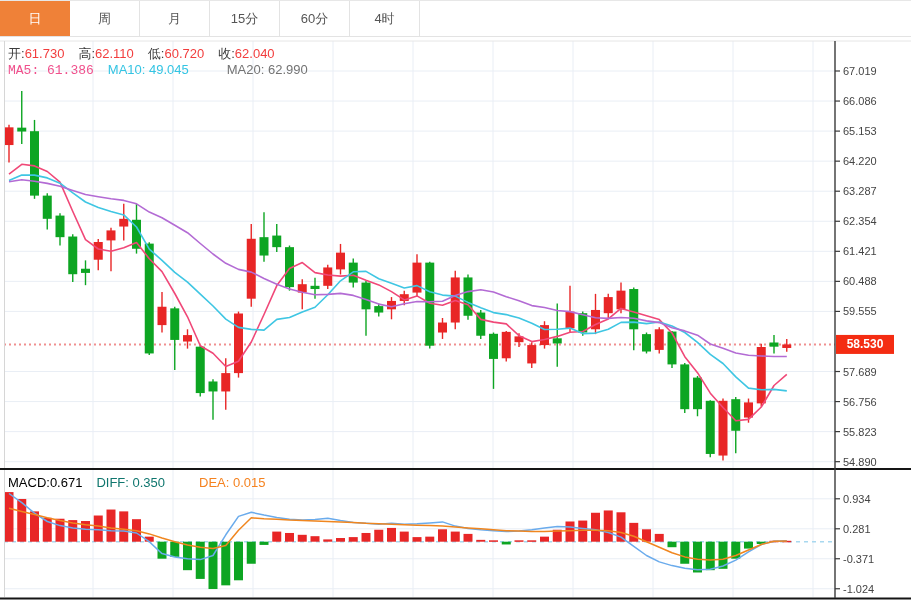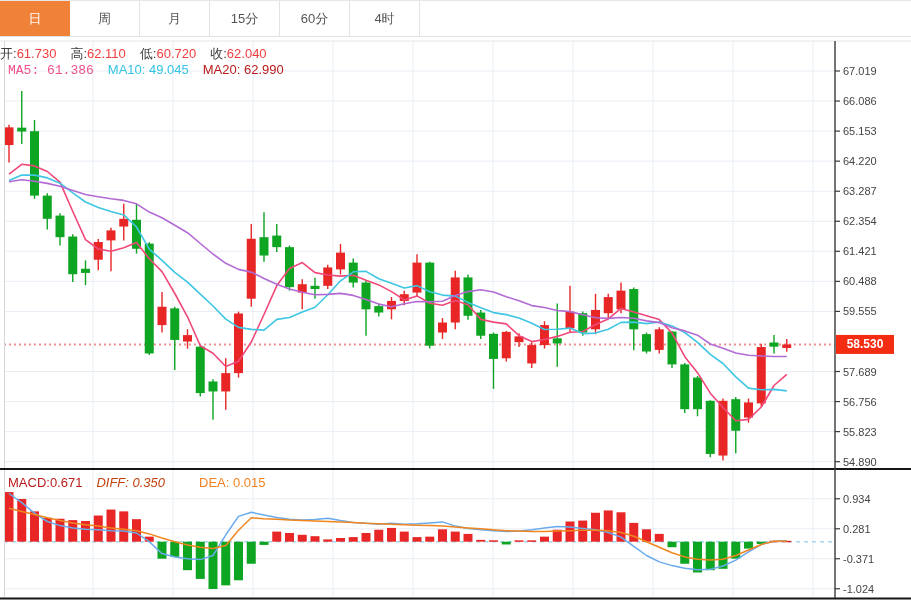--- a/index.html
+++ b/index.html
@@ -13,7 +13,7 @@
   .tab.active{background:#ef8138;color:#fff;border-right:none;}
   
   .legend{position:absolute;font-size:13px;white-space:nowrap;z-index:5;pointer-events:none;}
-  #legend-ohlc{left:0;top:45px;}
+  #legend-ohlc{left:8px;top:45px;}
   #legend-ma{left:8px;top:62px;}
   #legend-macd{left:8px;top:475px;}
   .seg{margin-right:14px;}

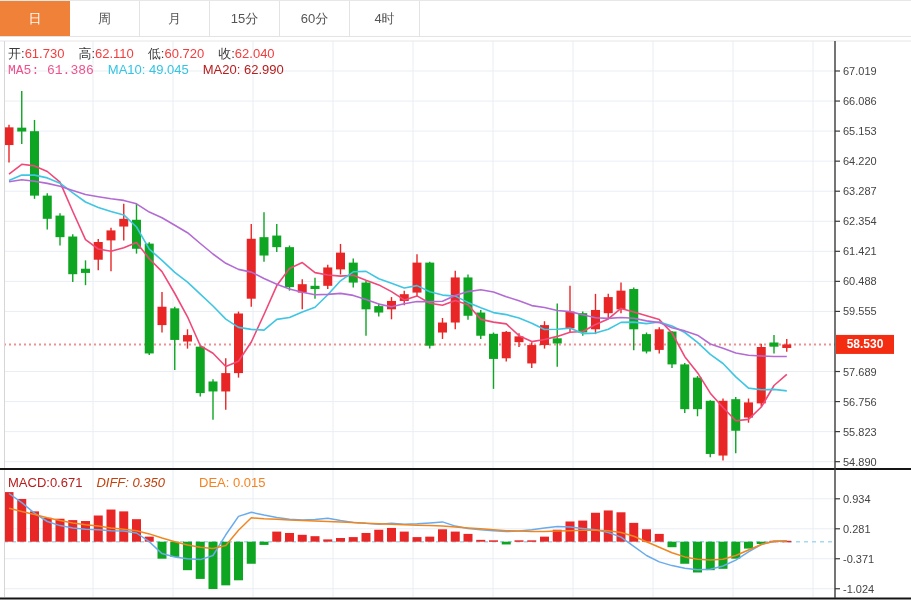--- a/index.html
+++ b/index.html
@@ -309,7 +309,7 @@
     </svg>
 
   <div id="legend-ohlc" class="legend"><span class="seg"><span class="lbl">开:</span><span style="color: rgb(242, 61, 61);">61.730</span></span><span class="seg"><span class="lbl">高:</span><span style="color: rgb(242, 61, 61);">62.110</span></span><span class="seg"><span class="lbl">低:</span><span style="color: rgb(242, 61, 61);">60.720</span></span><span class="seg"><span class="lbl">收:</span><span style="color: rgb(242, 61, 61);">62.040</span></span></div>
-  <div id="legend-ma" class="legend"><span class="seg" style="color: rgb(240, 80, 140); font-family: Liberation Mono, monospace;">MA5: 61.386</span><span class="seg" style="color: rgb(51, 196, 227);">MA10: 49.045</span><span class="seg" style="color: #b91c1c;">MA20: 62.990</span></div>
+  <div id="legend-ma" class="legend"><span class="seg" style="color: rgb(240, 80, 140); font-family: Liberation Mono, monospace;">MA5: 61.386</span><span class="seg" style="color: rgb(51, 196, 227);">MA10: 49.045</span><span class="seg" style="color: #737373; margin-left: 24px;">MA20: 62.990</span></div>
   <div id="legend-macd" class="legend"><span class="seg" style="color: #b91c1c;">MACD:0.671</span><span class="seg" style="color: #c2410c; font-style: italic;">DIFF: 0.350</span><span class="seg" style="color: rgb(245, 130, 31); margin-left: 20px;">DEA: 0.015</span></div>
 </div>
 

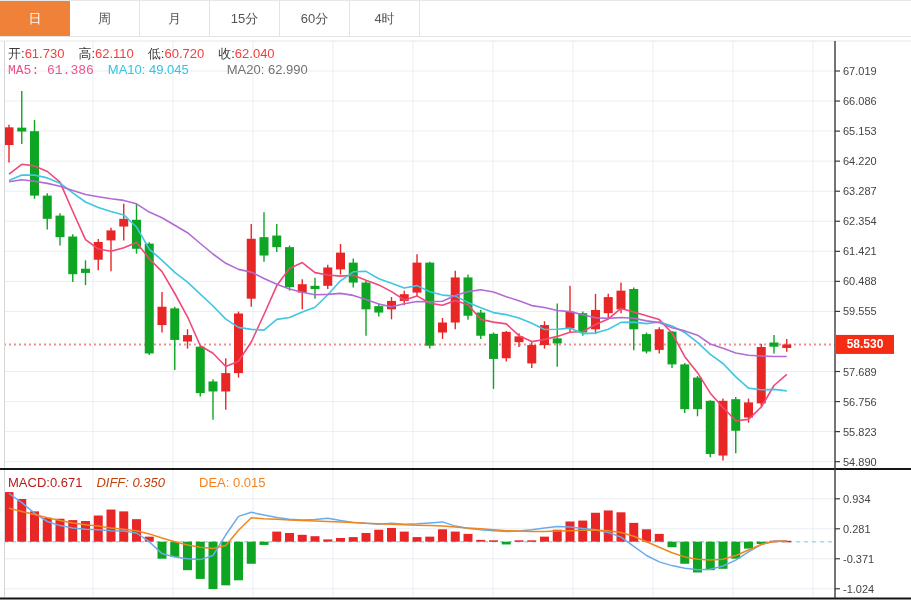--- a/index.html
+++ b/index.html
@@ -310,7 +310,7 @@
 
   <div id="legend-ohlc" class="legend"><span class="seg"><span class="lbl">开:</span><span style="color: rgb(242, 61, 61);">61.730</span></span><span class="seg"><span class="lbl">高:</span><span style="color: rgb(242, 61, 61);">62.110</span></span><span class="seg"><span class="lbl">低:</span><span style="color: rgb(242, 61, 61);">60.720</span></span><span class="seg"><span class="lbl">收:</span><span style="color: rgb(242, 61, 61);">62.040</span></span></div>
   <div id="legend-ma" class="legend"><span class="seg" style="color: rgb(240, 80, 140); font-family: Liberation Mono, monospace;">MA5: 61.386</span><span class="seg" style="color: rgb(51, 196, 227);">MA10: 49.045</span><span class="seg" style="color: #737373; margin-left: 24px;">MA20: 62.990</span></div>
-  <div id="legend-macd" class="legend"><span class="seg" style="color: #b91c1c;">MACD:0.671</span><span class="seg" style="color: #c2410c; font-style: italic;">DIFF: 0.350</span><span class="seg" style="color: rgb(245, 130, 31); margin-left: 20px;">DEA: 0.015</span></div>
+  <div id="legend-macd" class="legend"><span class="seg" style="color: #000000;">MACD:0.671</span><span class="seg" style="color: #c2410c; font-style: italic;">DIFF: 0.350</span><span class="seg" style="color: rgb(245, 130, 31); margin-left: 20px;">DEA: 0.015</span></div>
 </div>
 
 </body></html>

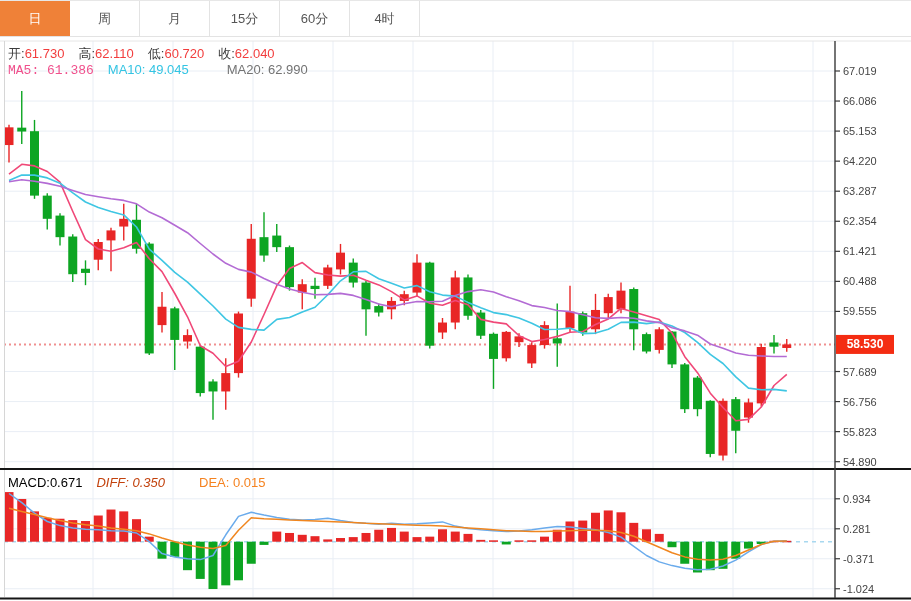--- a/index.html
+++ b/index.html
@@ -310,7 +310,7 @@
 
   <div id="legend-ohlc" class="legend"><span class="seg"><span class="lbl">开:</span><span style="color: rgb(242, 61, 61);">61.730</span></span><span class="seg"><span class="lbl">高:</span><span style="color: rgb(242, 61, 61);">62.110</span></span><span class="seg"><span class="lbl">低:</span><span style="color: rgb(242, 61, 61);">60.720</span></span><span class="seg"><span class="lbl">收:</span><span style="color: rgb(242, 61, 61);">62.040</span></span></div>
   <div id="legend-ma" class="legend"><span class="seg" style="color: rgb(240, 80, 140); font-family: Liberation Mono, monospace;">MA5: 61.386</span><span class="seg" style="color: rgb(51, 196, 227);">MA10: 49.045</span><span class="seg" style="color: #737373; margin-left: 24px;">MA20: 62.990</span></div>
-  <div id="legend-macd" class="legend"><span class="seg" style="color: #000000;">MACD:0.671</span><span class="seg" style="color: #c2410c; font-style: italic;">DIFF: 0.350</span><span class="seg" style="color: rgb(245, 130, 31); margin-left: 20px;">DEA: 0.015</span></div>
+  <div id="legend-macd" class="legend"><span class="seg" style="color: #000000;">MACD:0.671</span><span class="seg" style="color: #0f766e;">DIFF: 0.350</span><span class="seg" style="color: rgb(245, 130, 31); margin-left: 20px;">DEA: 0.015</span></div>
 </div>
 
 </body></html>

